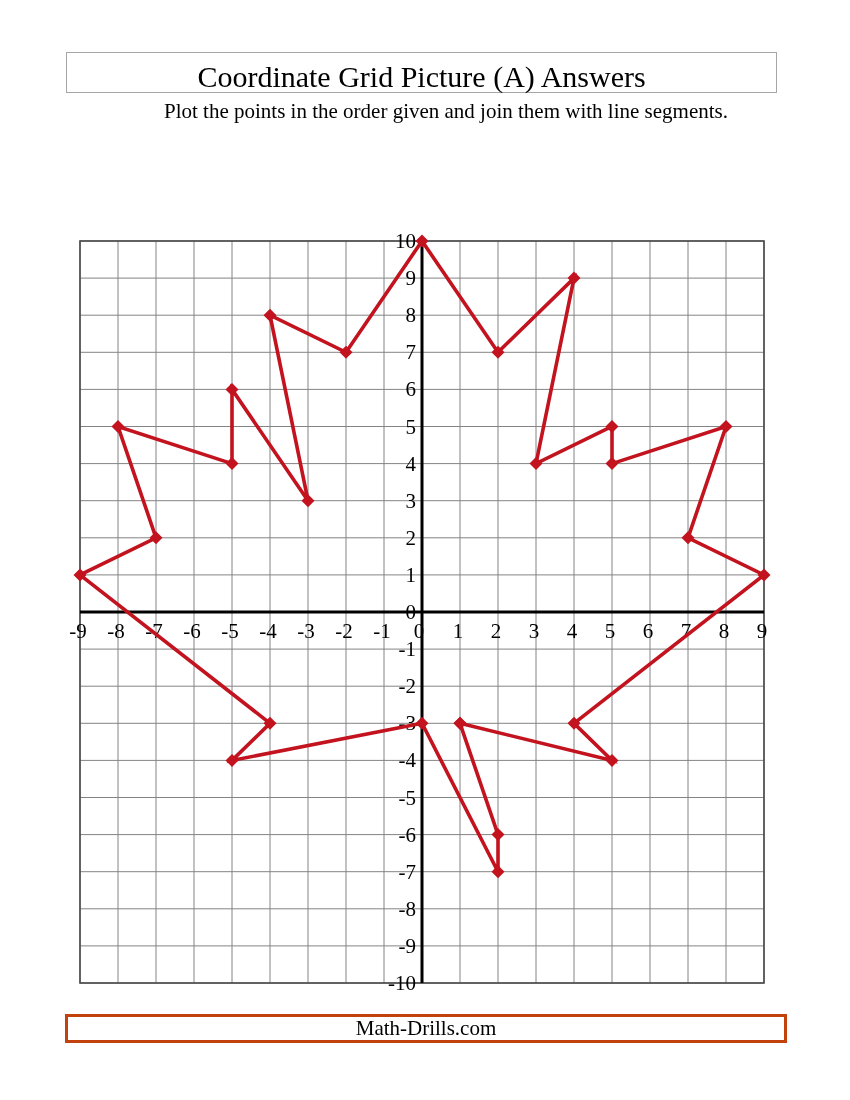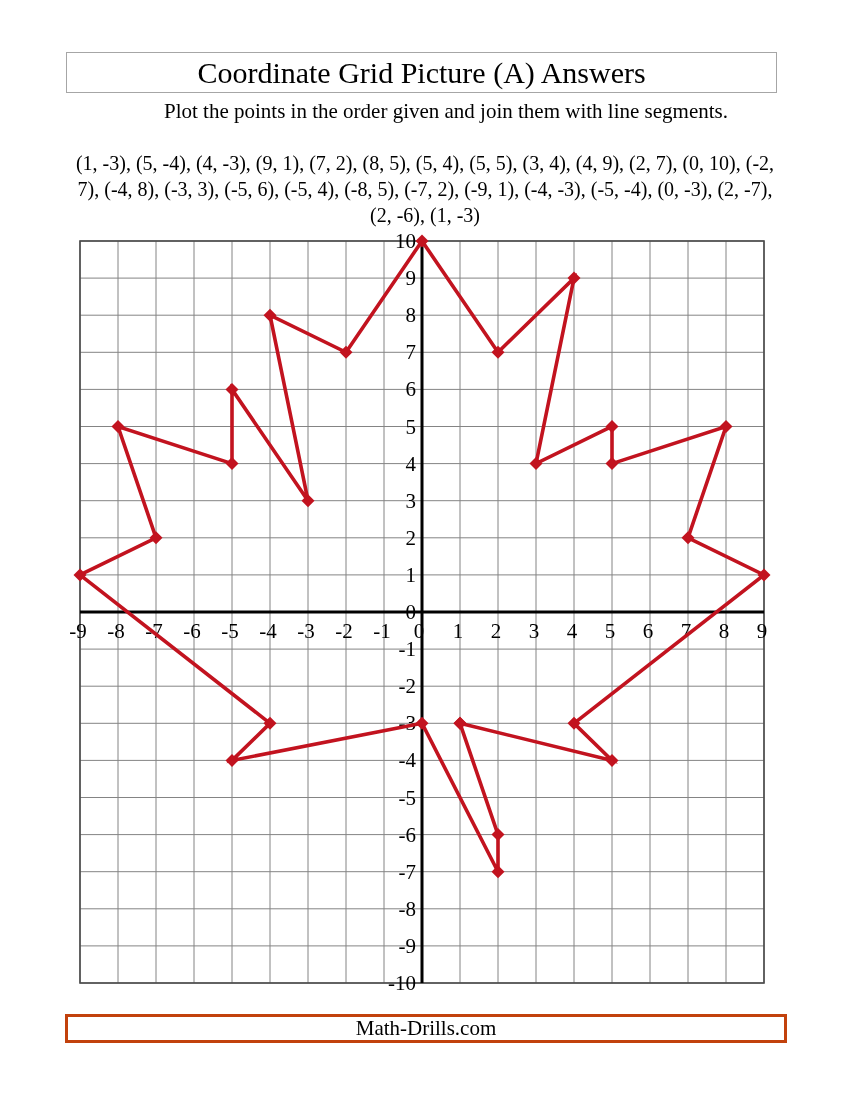--- a/index.html
+++ b/index.html
@@ -14,7 +14,7 @@
   .title-box{
     position:absolute;left:66px;top:52px;width:711px;height:41px;
     border:1px solid #a6a6a6;
-    display:flex;align-items:center;justify-content:center;
+    display:flex;align-items:flex-end;justify-content:center;
     box-sizing:border-box;
   }
   .title-box span{font-size:30px;line-height:30px;white-space:nowrap;}

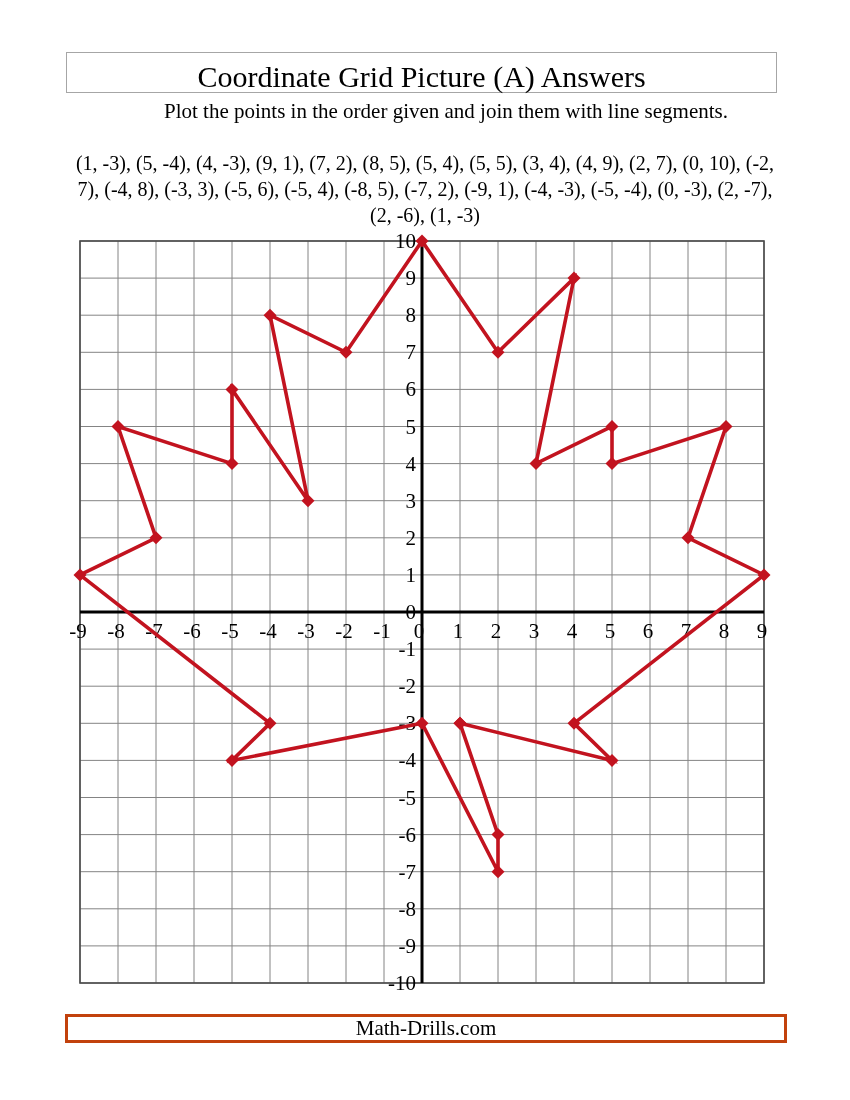--- a/index.html
+++ b/index.html
@@ -51,7 +51,6 @@
 
   <div class="subtitle">Plot the points in the order given and join them with line segments.</div>
 
-  <div class="points">(1, -3), (5, -4), (4, -3), (9, 1), (7, 2), (8, 5), (5, 4), (5, 5), (3, 4), (4, 9), (2, 7), (0, 10), (-2, 7), (-4, 8), (-3, 3), (-5, 6), (-5, 4), (-8, 5), (-7, 2), (-9, 1), (-4, -3), (-5, -4), (0, -3), (2, -7), (2, -6), (1, -3)</div>
 
   <svg id="grid-svg" width="850" height="1100" viewBox="0 0 850 1100">
       <line x1="80" y1="241" x2="764" y2="241" stroke="#848484" stroke-width="1"></line>

